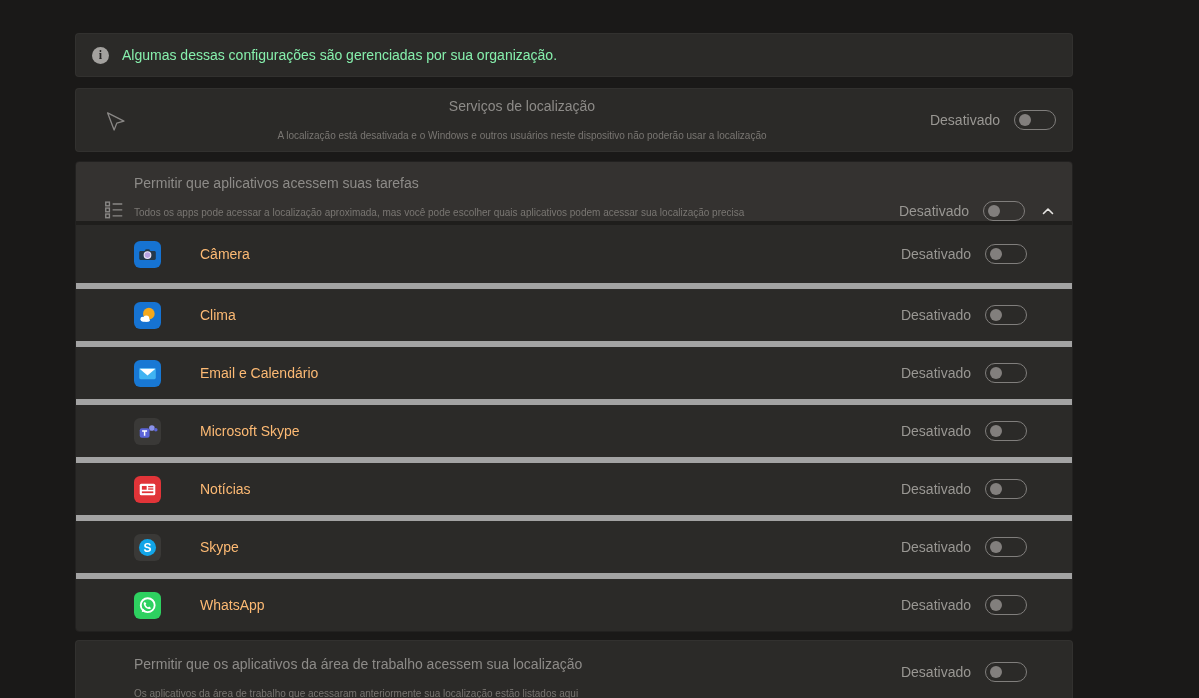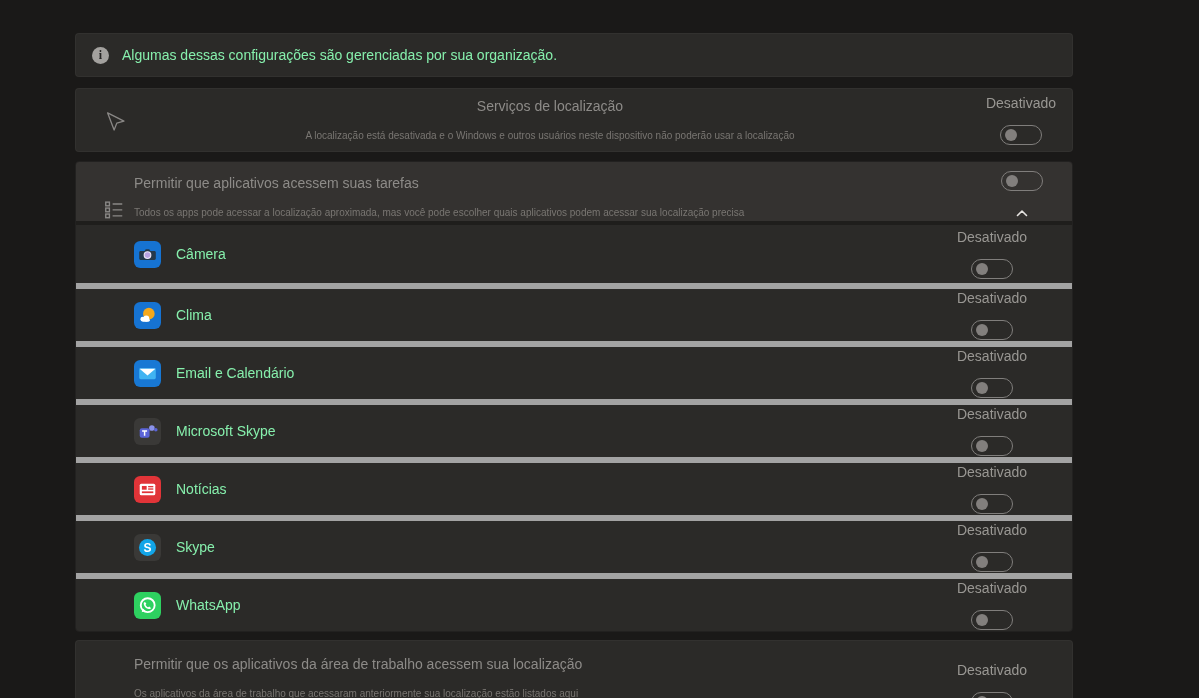--- a/index.html
+++ b/index.html
@@ -42,7 +42,7 @@
   .card-sub   { color:#797672; font-size:10px; line-height:16px; margin-top:12px;
                 white-space:nowrap; overflow:hidden; text-overflow:ellipsis; }
 
-  .status-group { display:flex; align-items:center; gap:14px; flex-shrink:0;flex-direction:column; }
+  .status-group { display:flex; align-items:center; gap:14px; flex-shrink:0; }
   .status-label { color:#999793; font-size:14px; }
 
   .toggle {

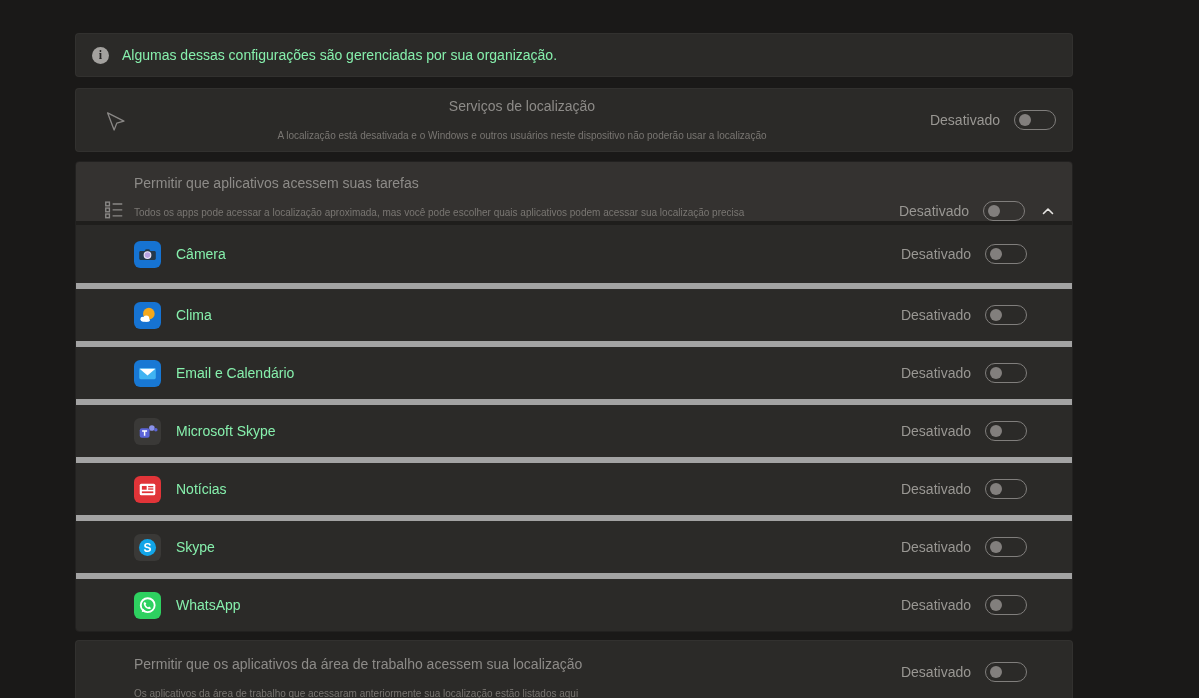--- a/index.html
+++ b/index.html
@@ -70,7 +70,7 @@
   .app-row + .app-row { border-top:6px solid #a3a3a3; }
   .app-icon { width:27px; height:27px; margin-right:15px; flex-shrink:0; }
   .app-icon svg { display:block; }
-  .app-name { flex:1; color:#86efac; font-size:14px; }
+  .app-name { flex:1; color:#fdba74; font-size:14px;margin-left:24px; }
 
   .card.bottom { height:76px; margin-bottom:0; padding-right:45px; align-items:flex-start; }
   .card.bottom .titles { padding-left:58px; padding-top:13px; }

